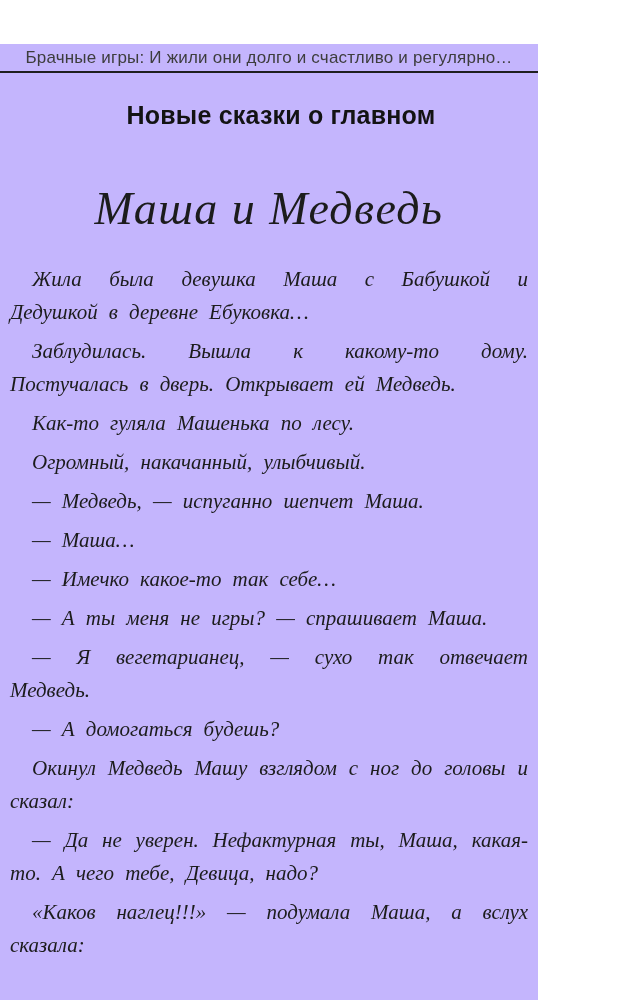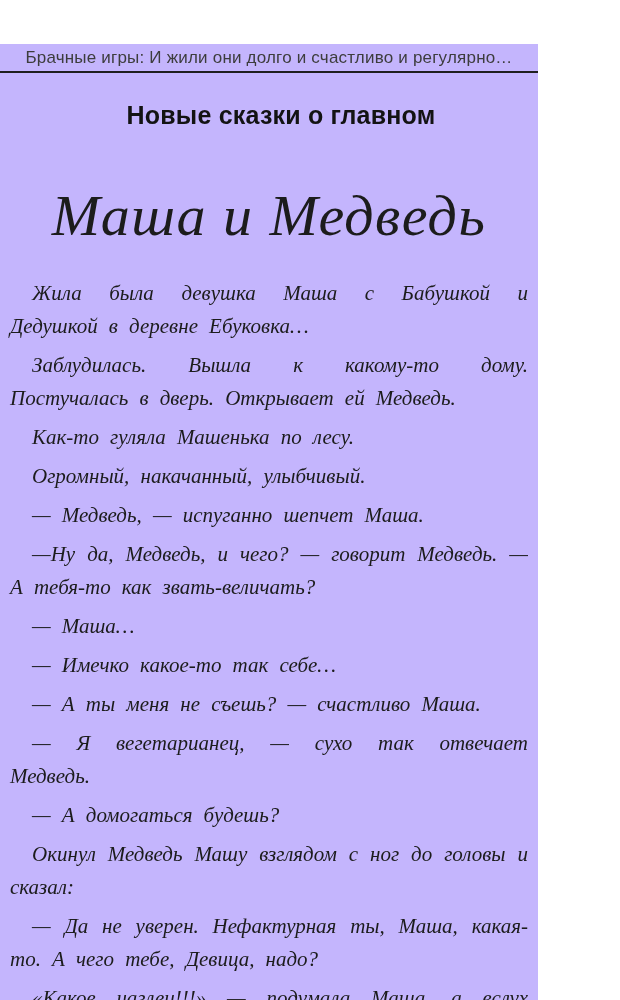--- a/index.html
+++ b/index.html
@@ -47,7 +47,7 @@
     font-family: "Liberation Serif", "DejaVu Serif", serif;
     font-style: italic;
     font-weight: 400;
-    font-size: 58px;
+    font-size: 46px;
     color: #1c1c1c;
     text-align: center;
     margin: 52px 0 0 0;

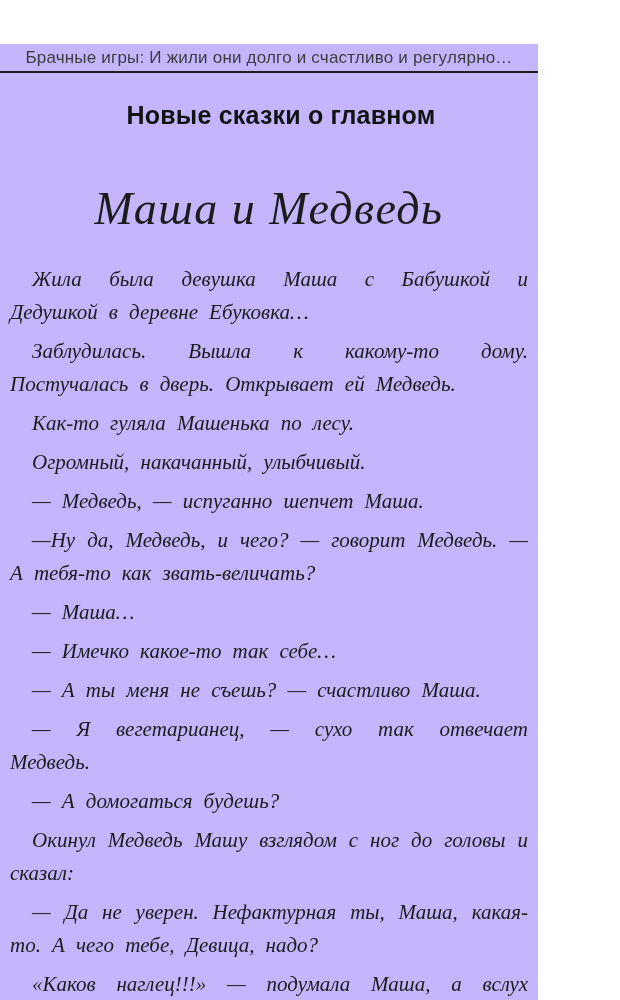--- a/index.html
+++ b/index.html
@@ -96,7 +96,6 @@
     <p>Как-то гуляла Машенька по лесу.</p>
     <p>Огромный, накачанный, улыбчивый.</p>
     <p>— Медведь, — испуганно шепчет Маша.</p>
-    <p>—Ну да, Медведь, и чего? — говорит Медведь. — А тебя-то как звать-величать?</p>
     <p>— Маша…</p>
     <p>— Имечко какое-то так себе…</p>
     <p>— А ты меня не съешь? — счастливо Маша.</p>

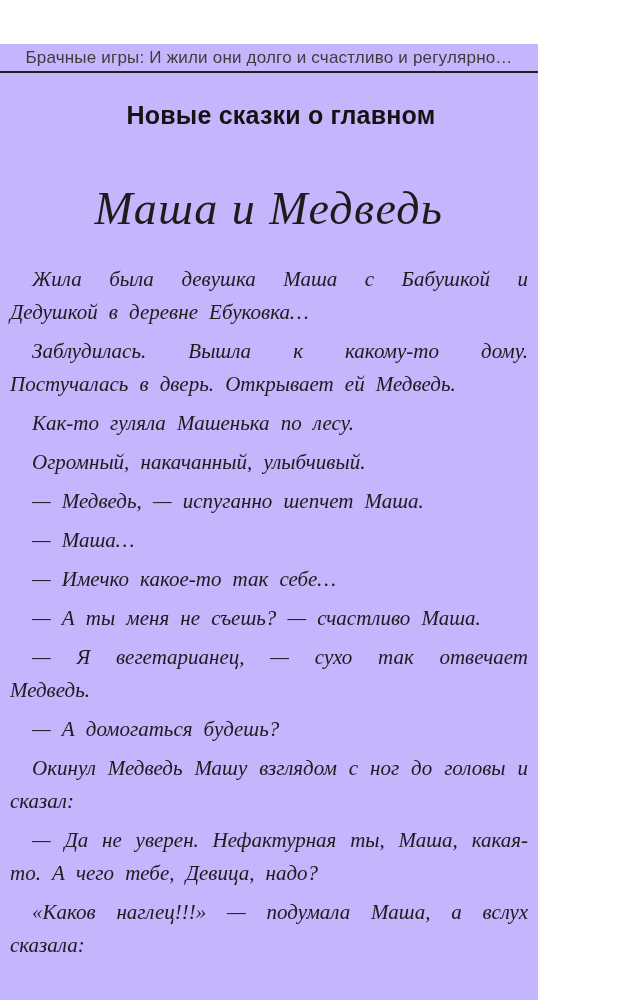--- a/index.html
+++ b/index.html
@@ -98,7 +98,7 @@
     <p>— Медведь, — испуганно шепчет Маша.</p>
     <p>— Маша…</p>
     <p>— Имечко какое-то так себе…</p>
-    <p>— А ты меня не съешь? — счастливо Маша.</p>
+    <p>— А ты меня не игры? — спрашивает Маша.</p>
     <p>— Я вегетарианец, — сухо так отвечает Медведь.</p>
     <p>— А домогаться будешь?</p>
     <p>Окинул Медведь Машу взглядом с ног до головы и сказал:</p>

